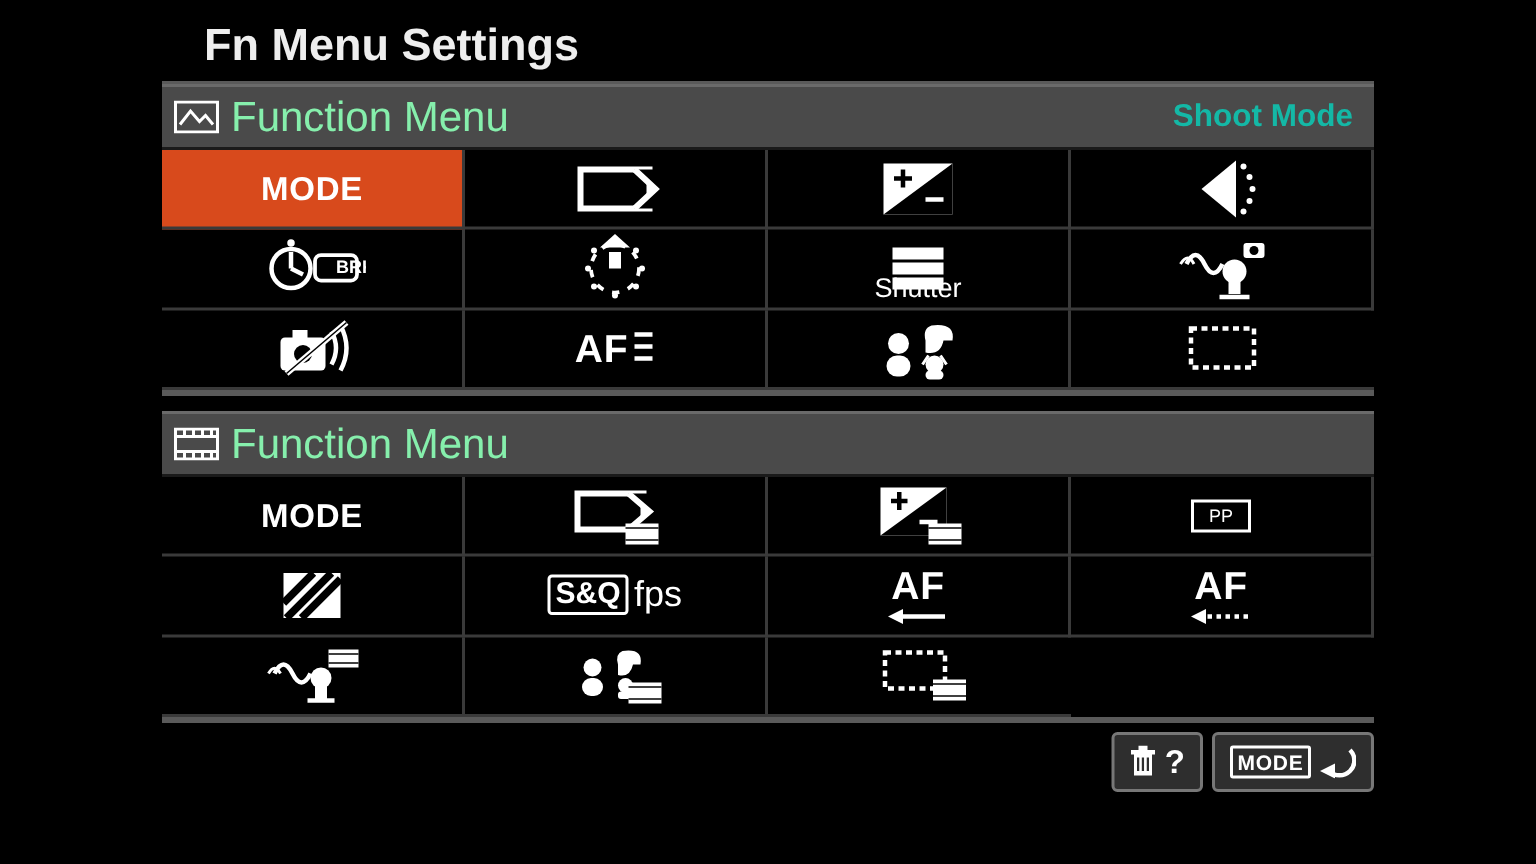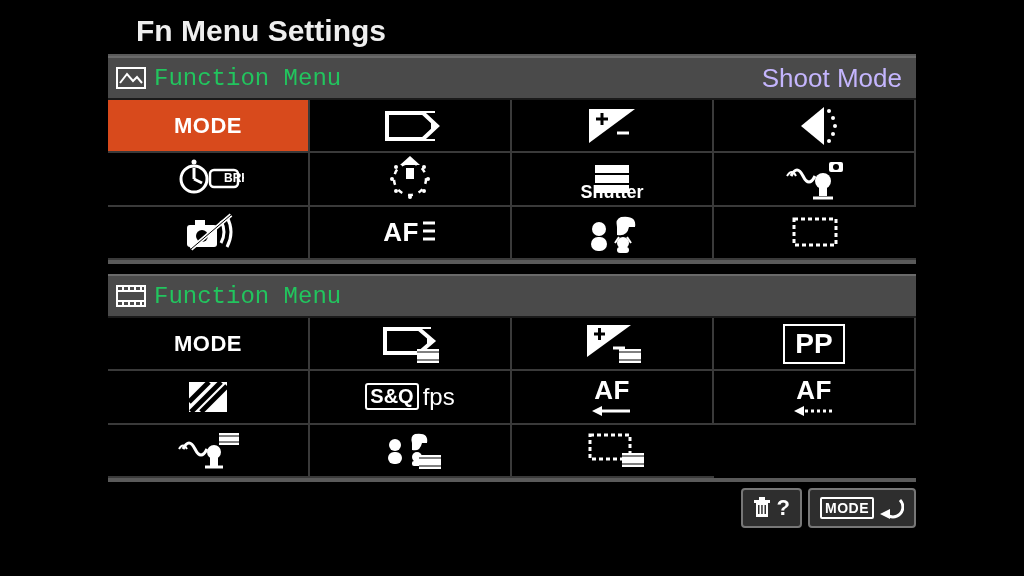--- a/index.html
+++ b/index.html
@@ -39,10 +39,9 @@
     margin-right: 6px;
   }
   .section-title {
-    font-size: 24px;
-    color: #22c55e;
+    font-size: 28px;
+    color: #86efac;
     flex: 0 0 auto;
-    font-family: Liberation Mono, monospace;
   }
   .section-right {
     margin-left: auto;

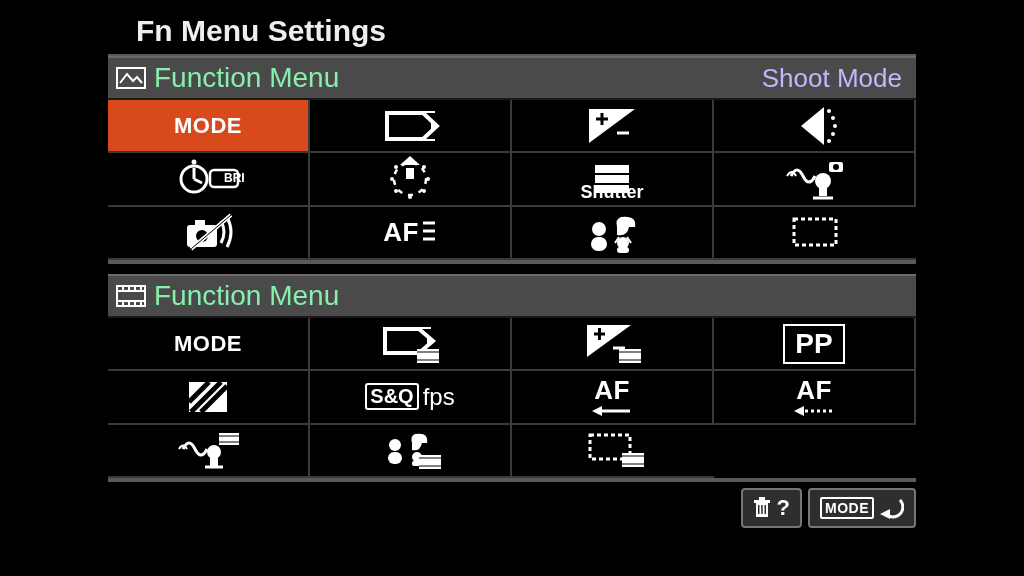--- a/index.html
+++ b/index.html
@@ -45,9 +45,9 @@
   }
   .section-right {
     margin-left: auto;
-    font-size: 26px;
-    color: #c4b5fd;
-    font-weight: 400;
+    font-size: 21px;
+    color: #14b8a6;
+    font-weight: 700;
   }
   .grid {
     display: grid;

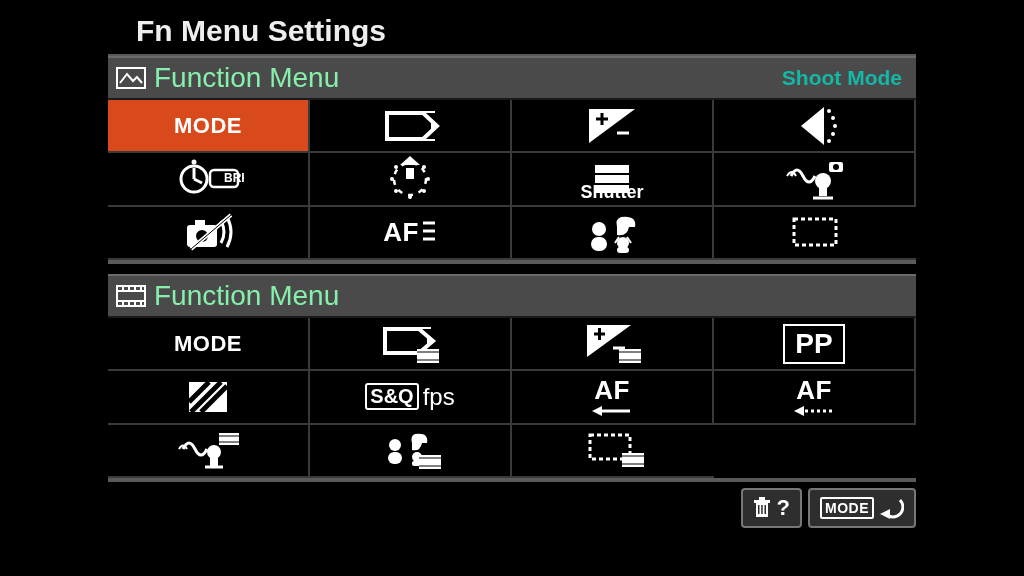--- a/index.html
+++ b/index.html
@@ -78,7 +78,7 @@
     position: absolute;
     bottom: 2px;
     font-size: 18px;
-    font-weight: 700;
+    font-weight: 400;
   }
   .thinrule { height: 4px; background: #5a5a5a; }
   .footer {

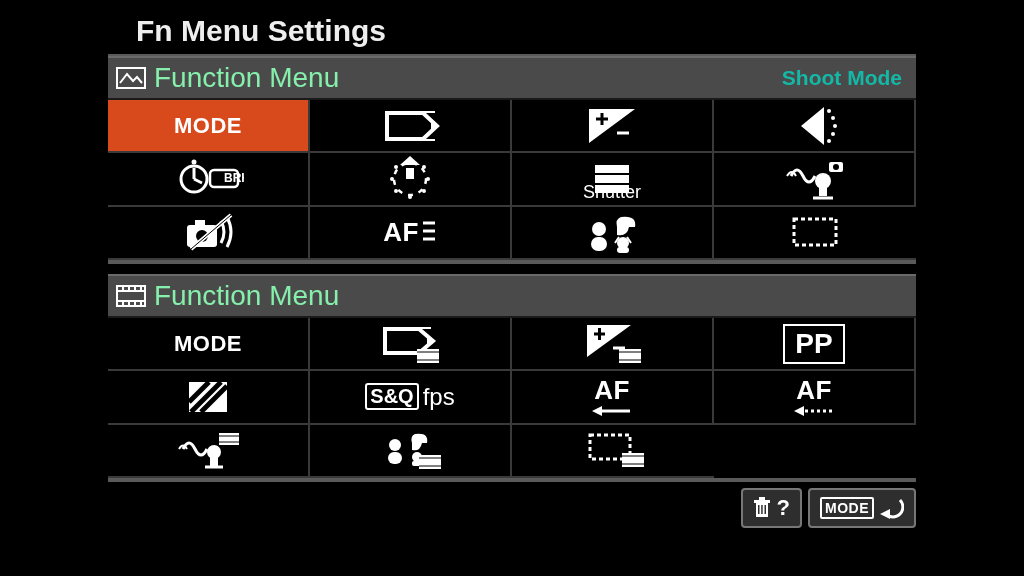--- a/index.html
+++ b/index.html
@@ -318,7 +318,7 @@
         </span>
       </div>
       <div class="cell">
-        <span style="border:2.5px solid #fff;padding:2px 10px;font-size:28px;font-weight:700">PP</span>
+        <span style="border:2.5px solid #fff;padding:2px 10px;font-size:12px;font-weight:400">PP</span>
       </div>
       <div class="cell">
         <span>

